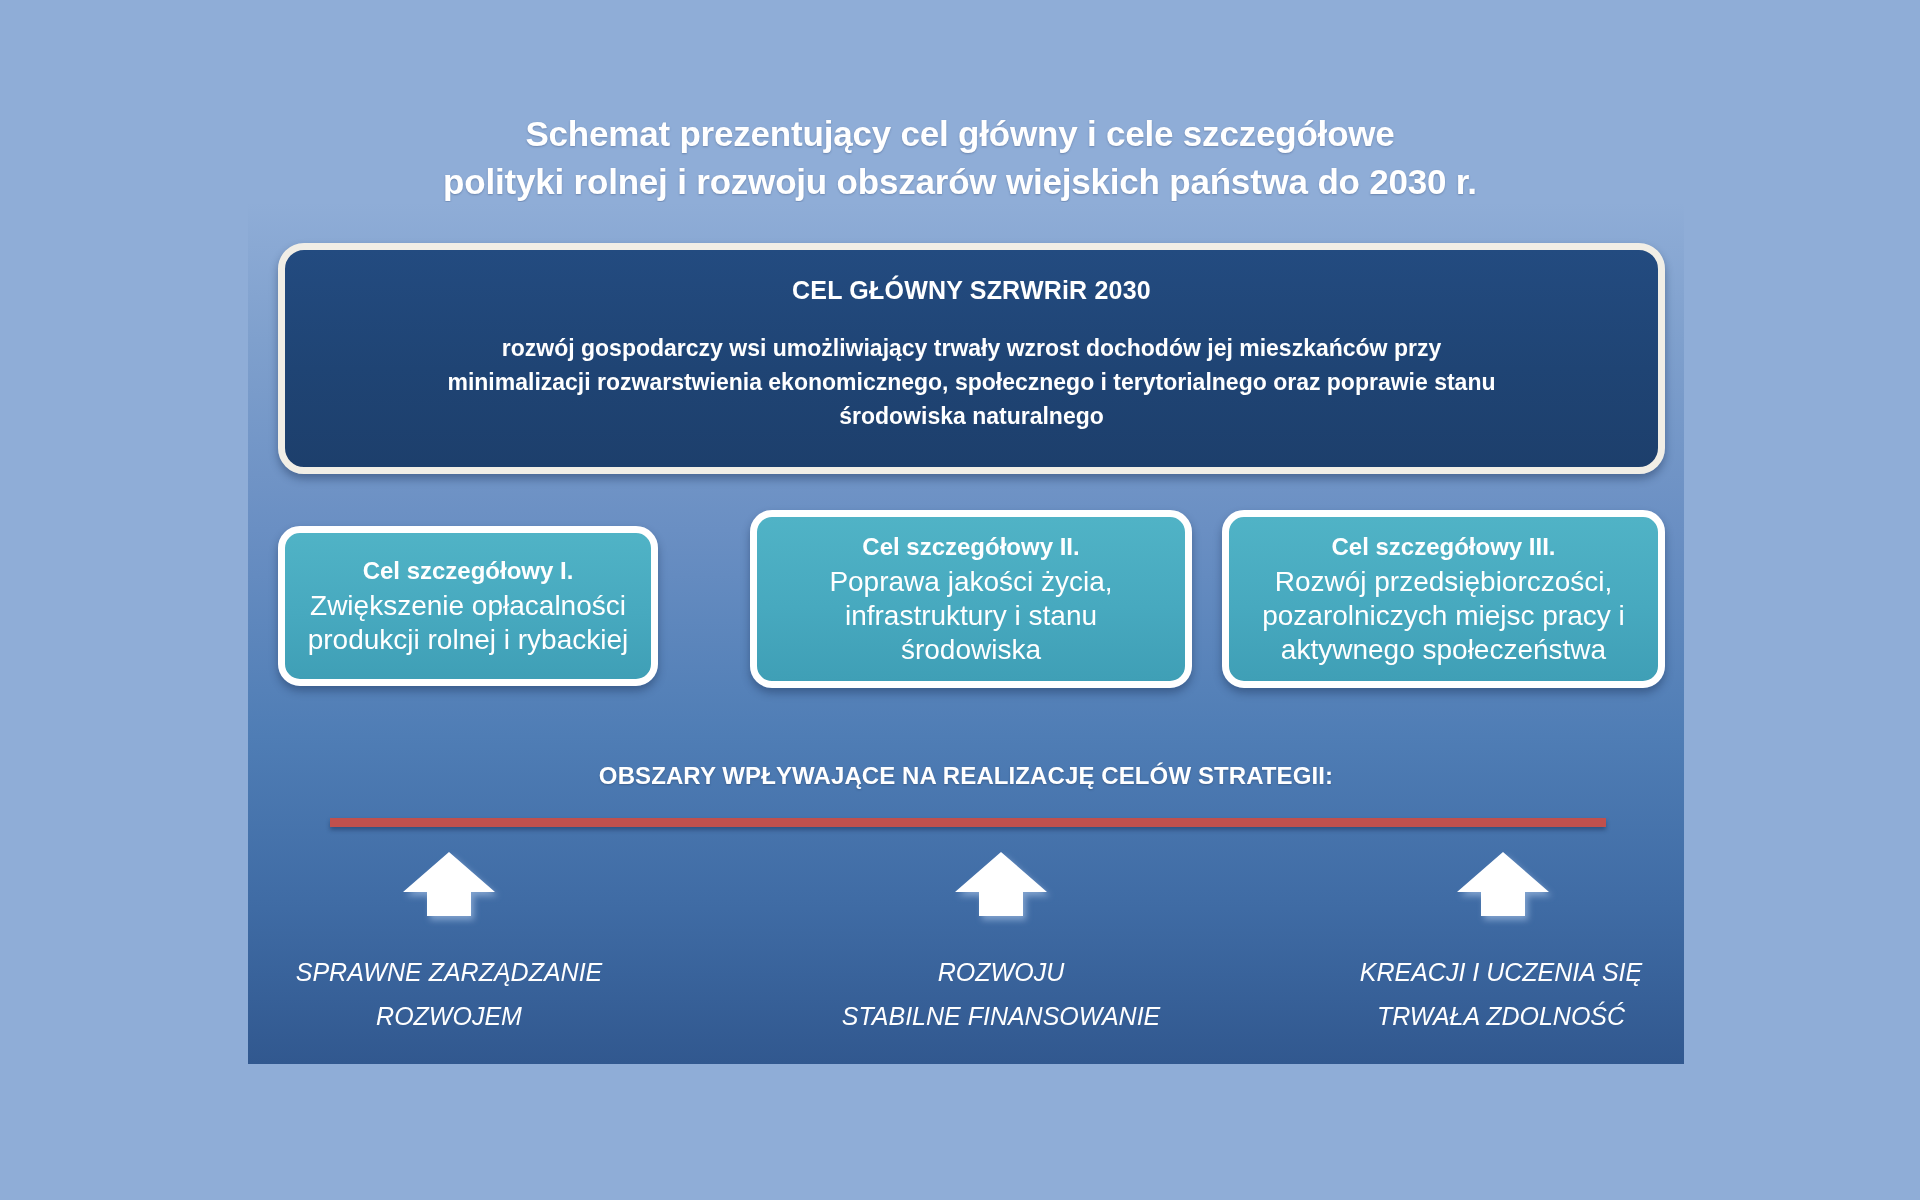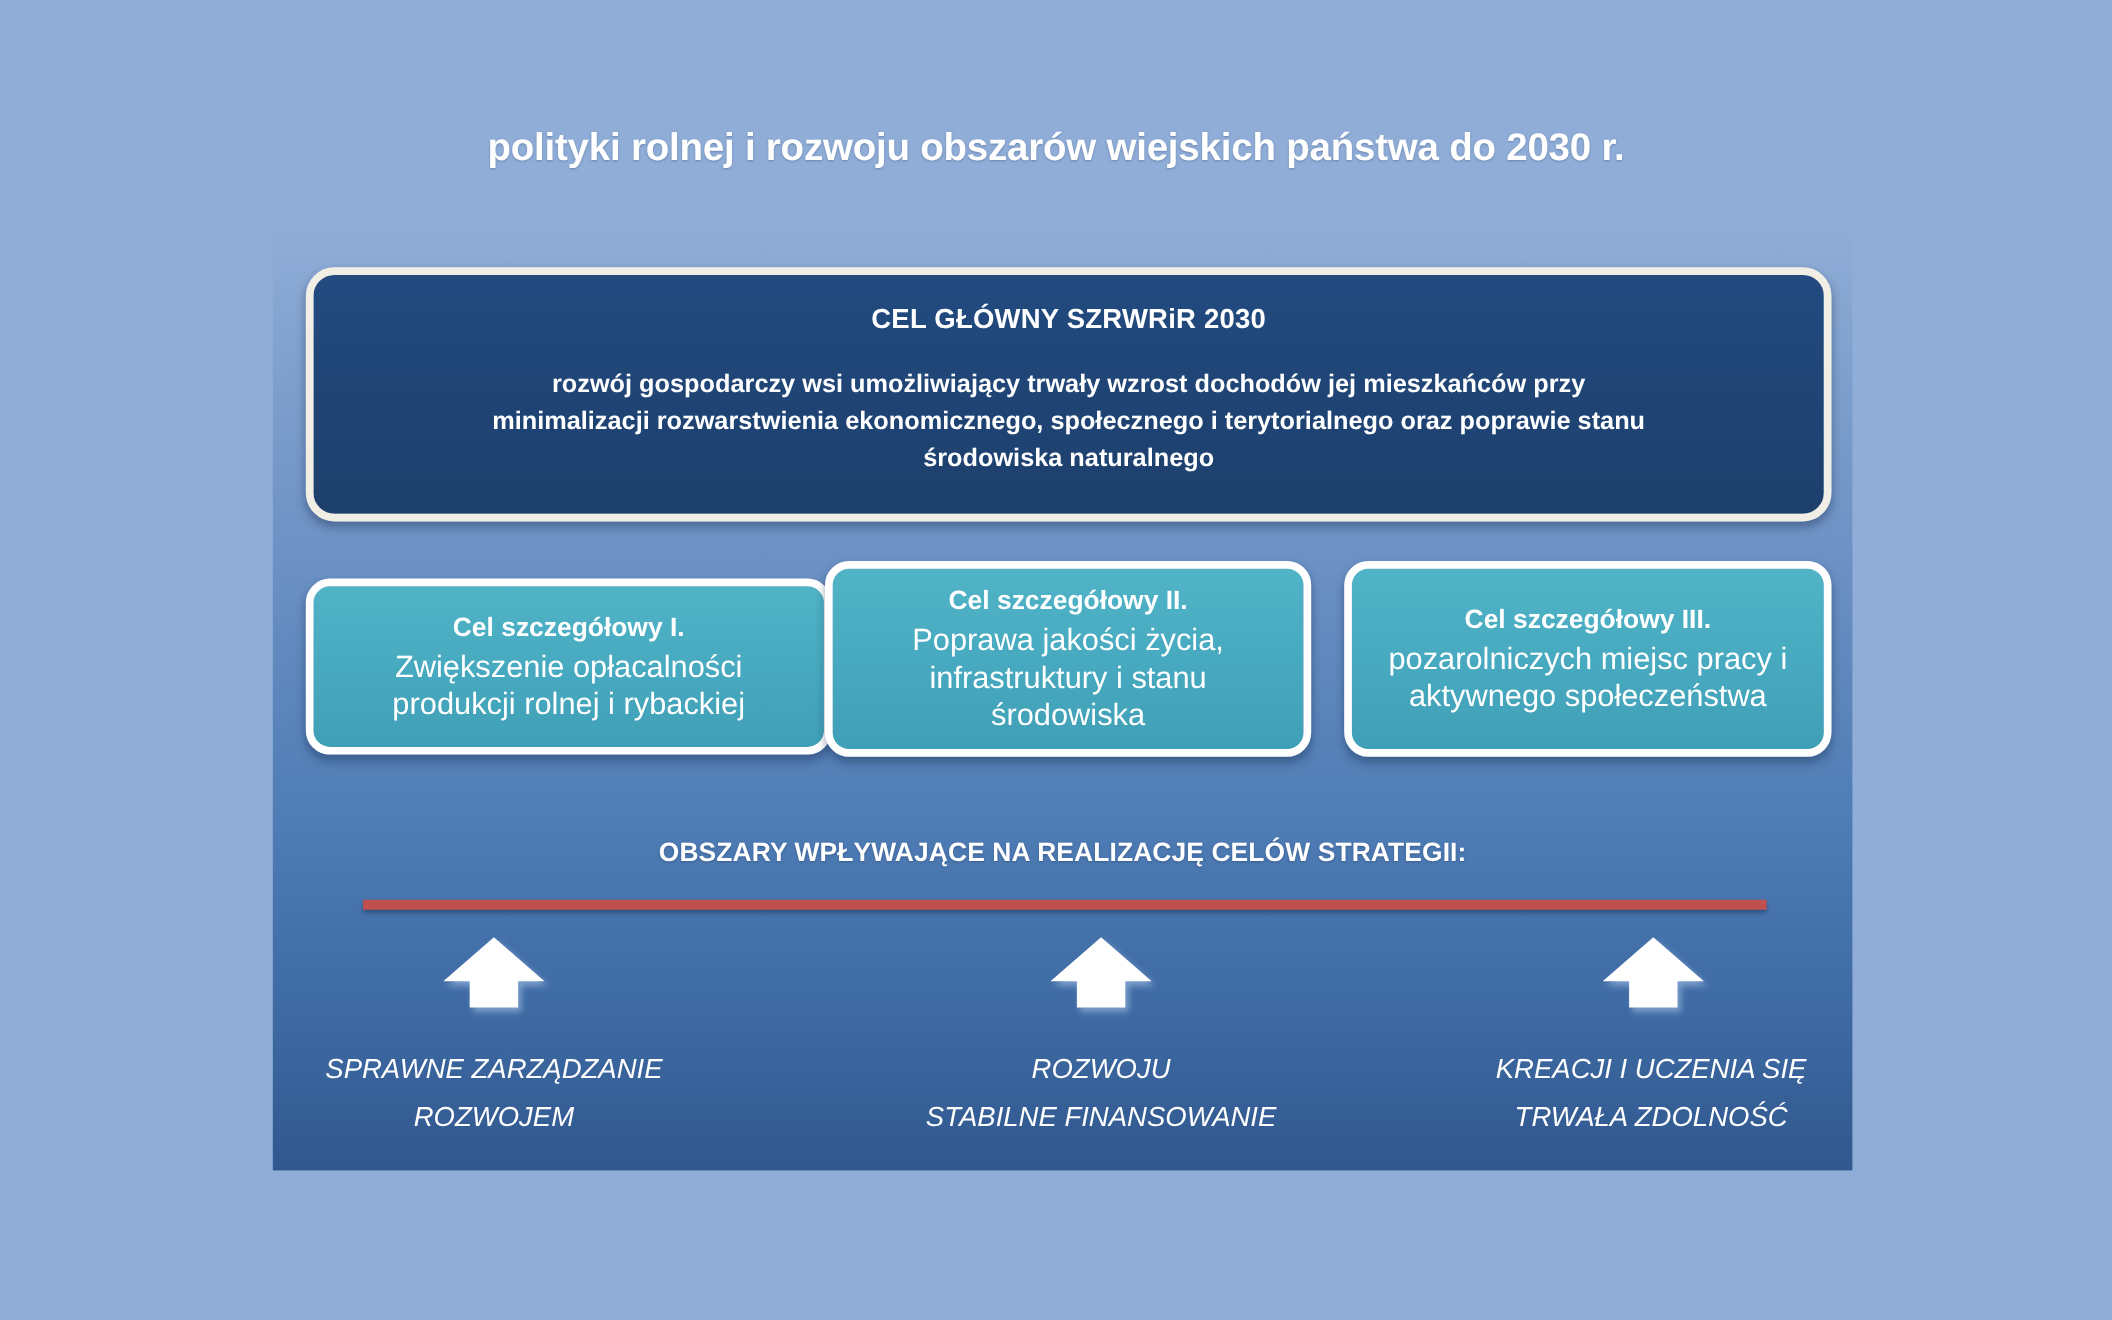--- a/index.html
+++ b/index.html
@@ -181,6 +181,7 @@
 <div id="stage">
 
   <div id="diagram-title">
+    <span class="t-line">Schemat prezentujący cel główny i cele szczegółowe</span>
     <span class="t-line">polityki rolnej i rozwoju obszarów wiejskich państwa do 2030 r.</span>
   </div>
 

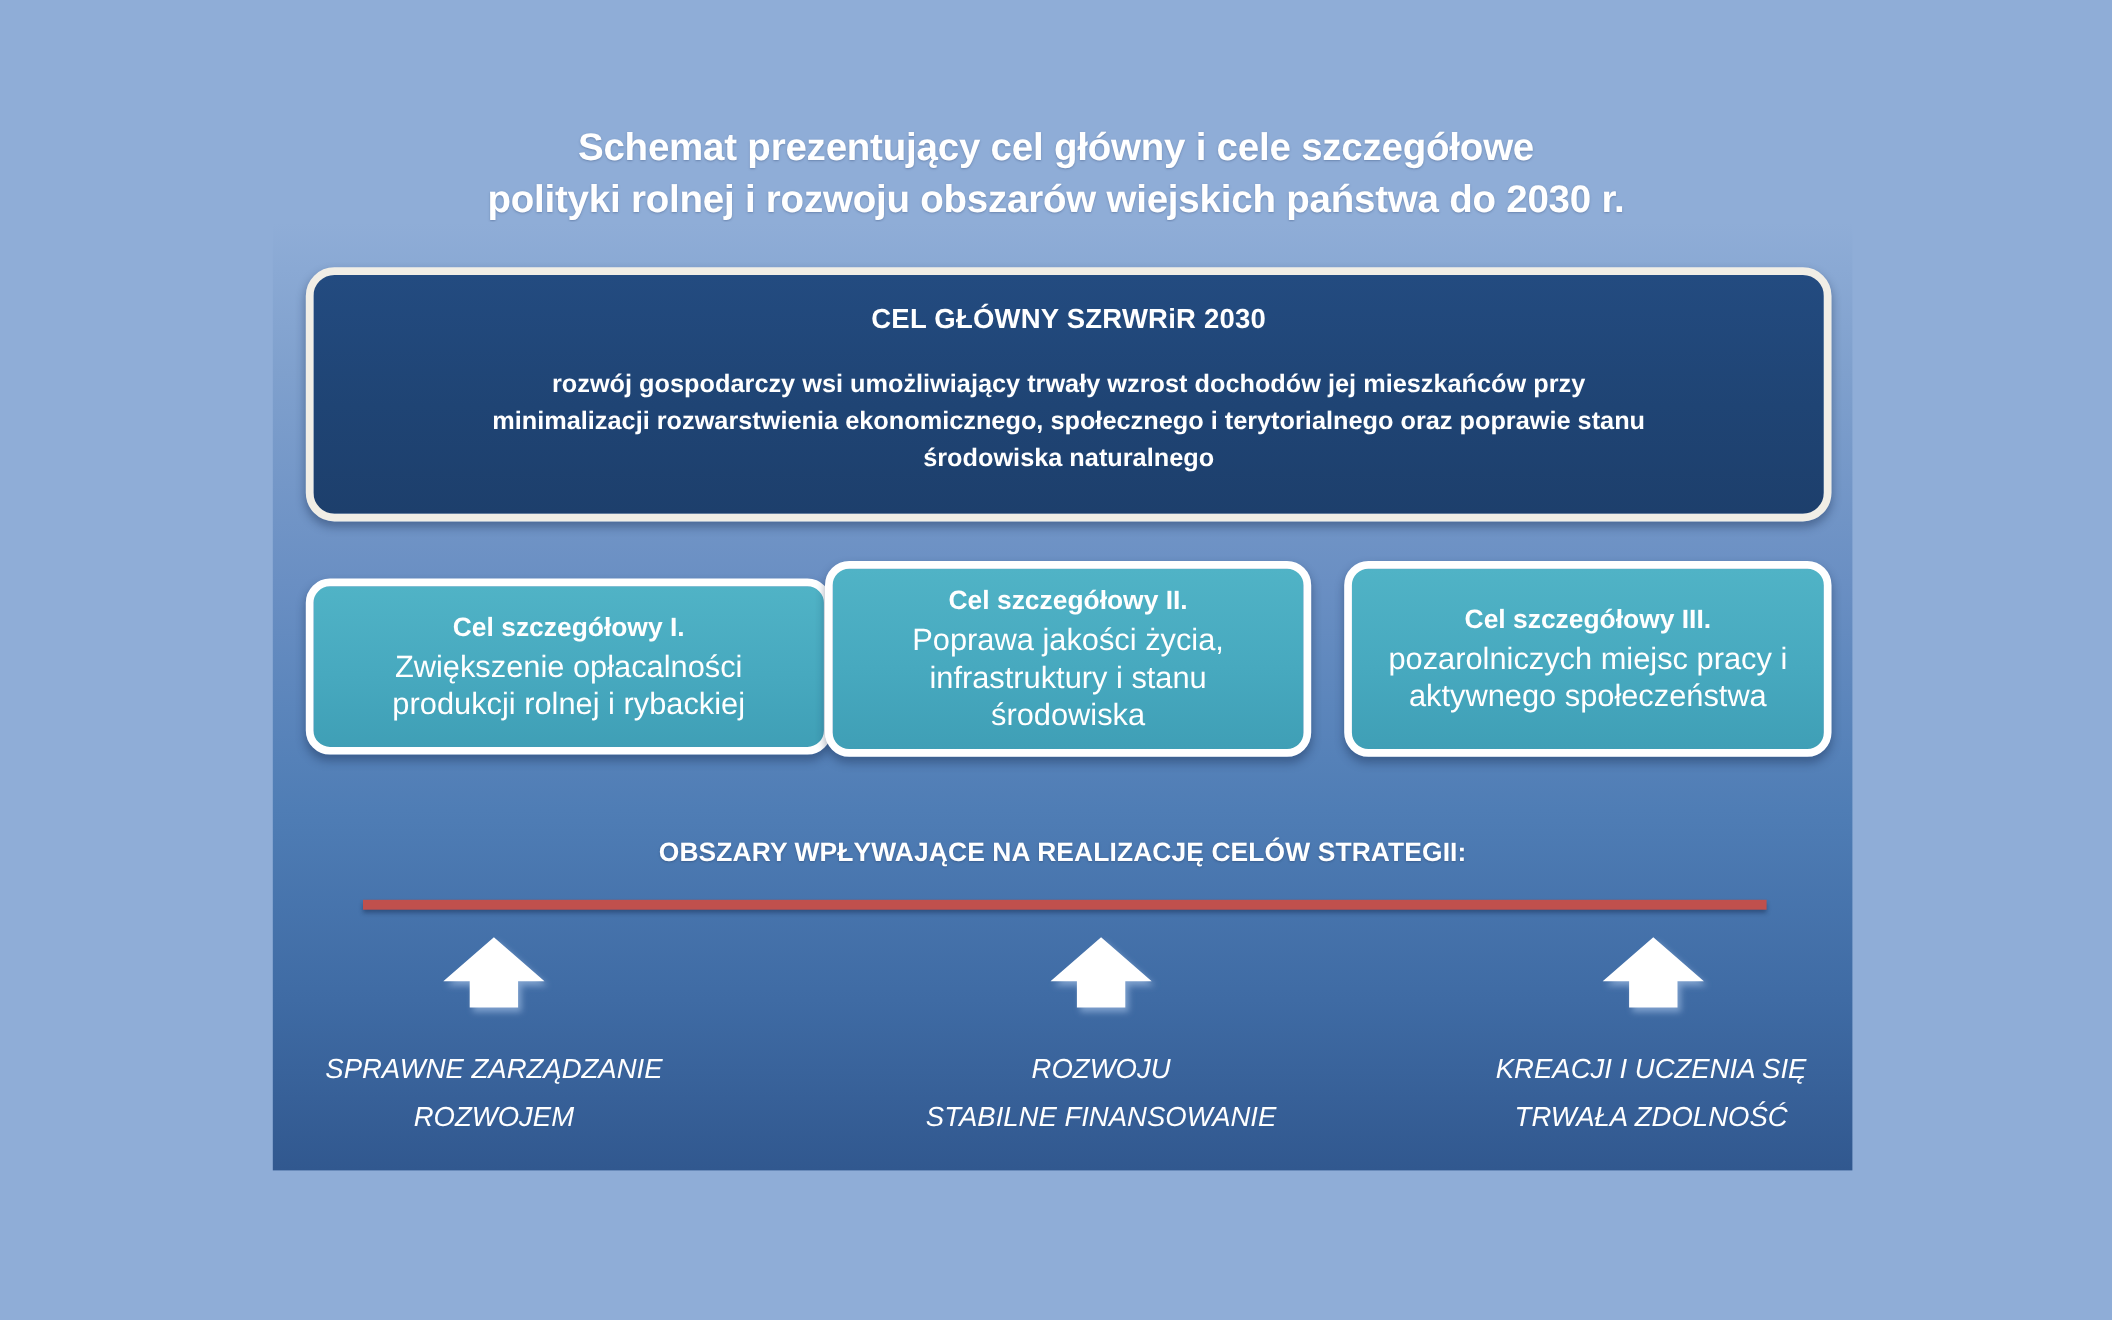--- a/index.html
+++ b/index.html
@@ -103,7 +103,7 @@
     flex-direction: column;
     justify-content: center;
   }
-  .goal-box.g1 { left: 0px;    top: 16px; width: 478px; height: 160px; }
+  .goal-box.g1 { left: 0px;    top: 16px; width: 380px; height: 160px; }
   .goal-box.g2 { left: 472px;  top: 0px;  width: 442px; height: 178px; }
   .goal-box.g3 { left: 944px;  top: 0px;  width: 443px; height: 178px; }
 

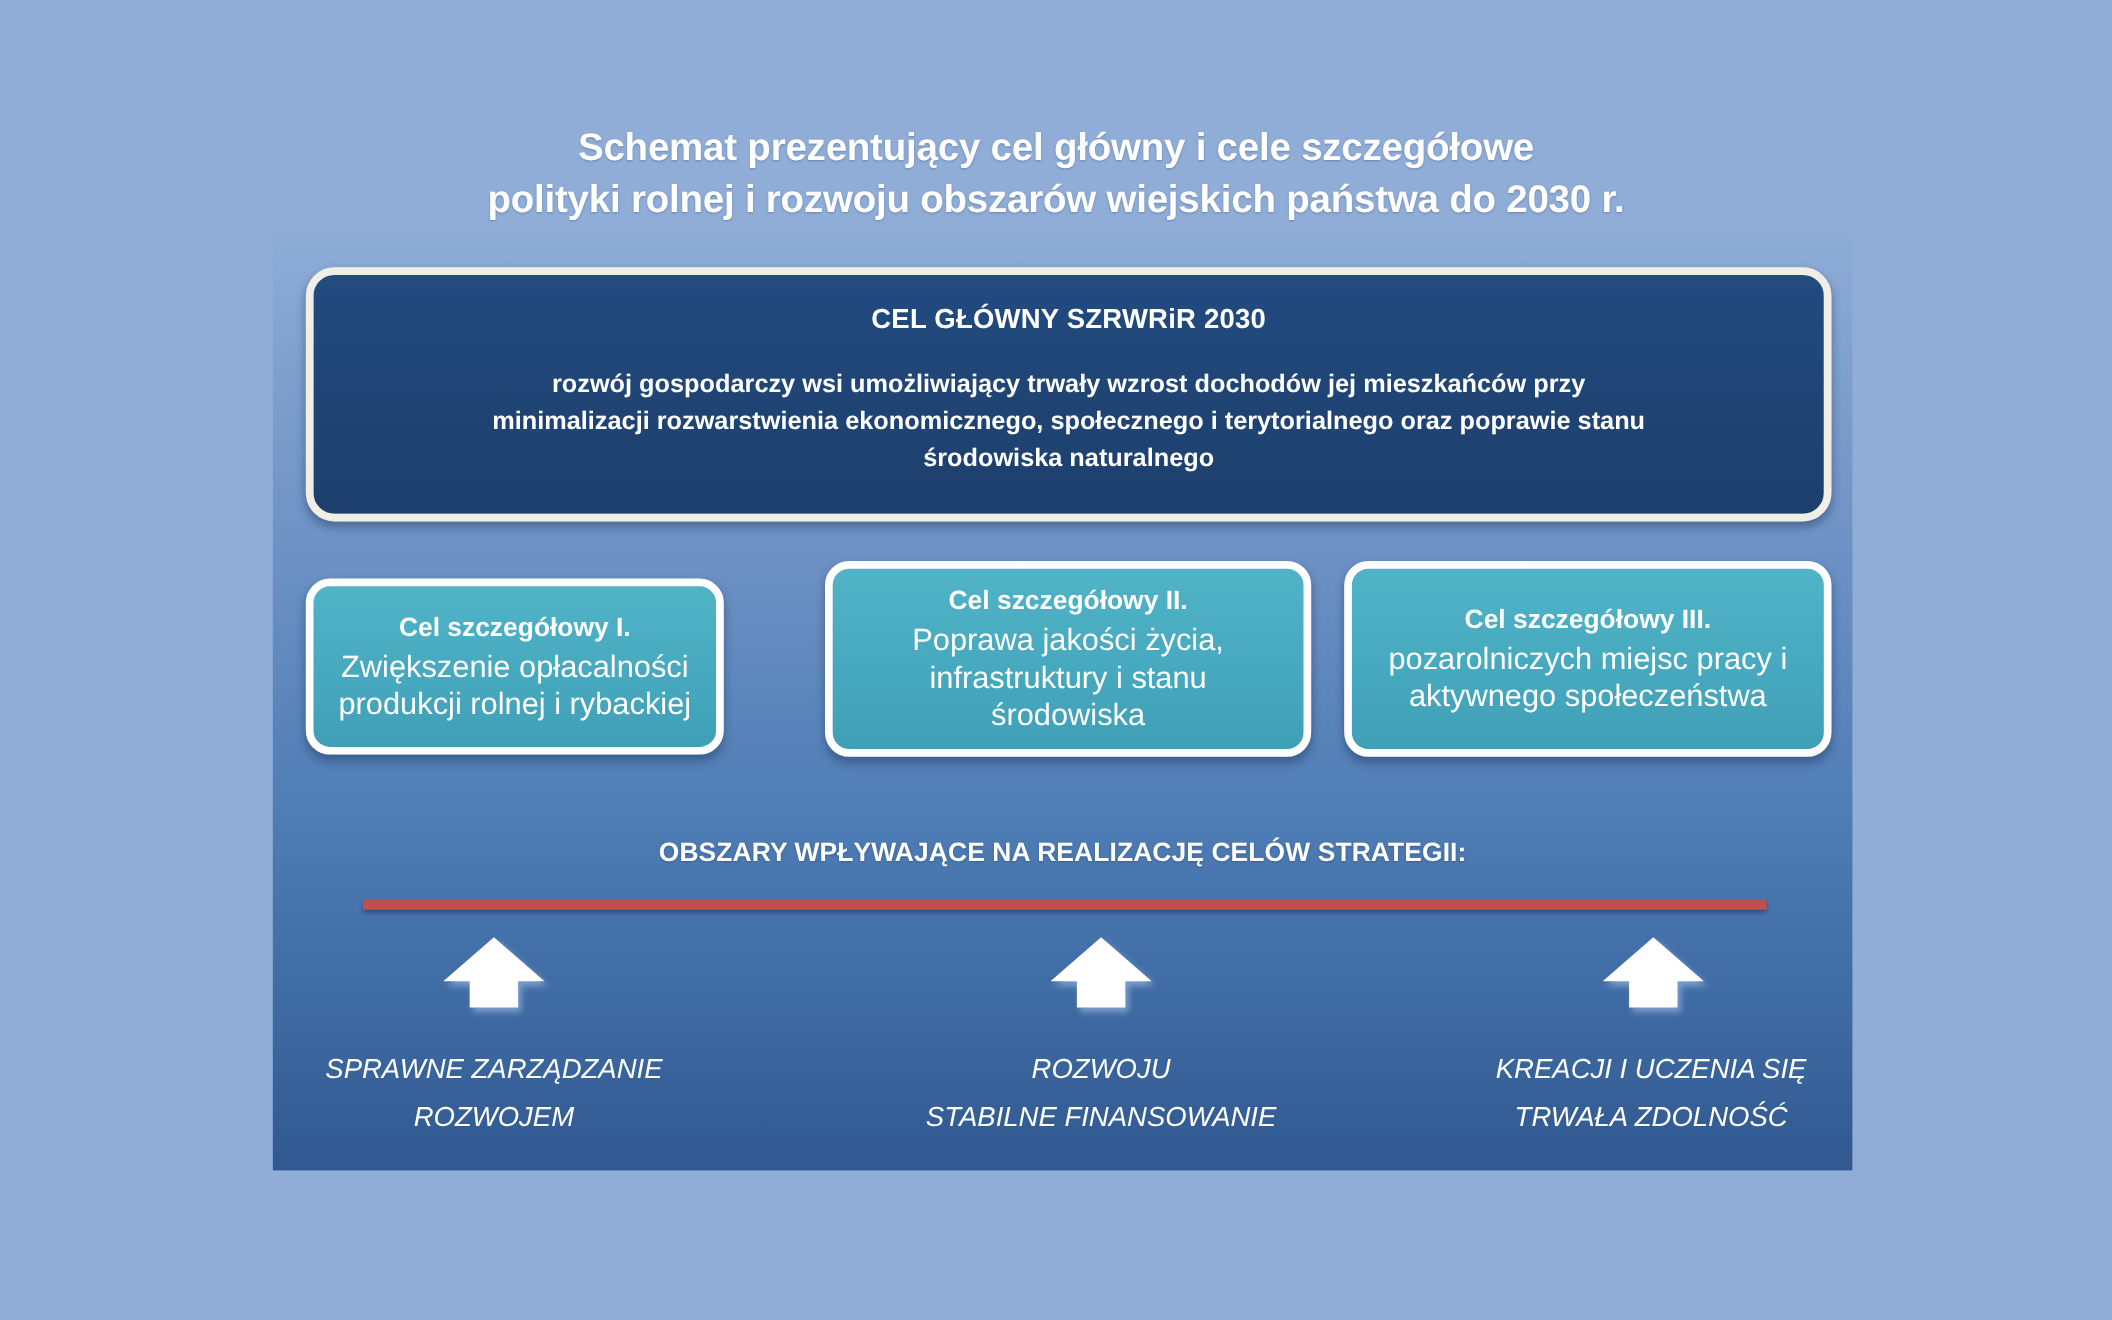--- a/index.html
+++ b/index.html
@@ -218,6 +218,7 @@
     <div class="goal-box g3">
       <div class="goal-title">Cel szczegółowy III.</div>
       <div class="goal-desc">
+        <span class="d-line">Rozwój przedsiębiorczości,</span>
         <span class="d-line">pozarolniczych miejsc pracy i</span>
         <span class="d-line">aktywnego społeczeństwa</span>
       </div>

